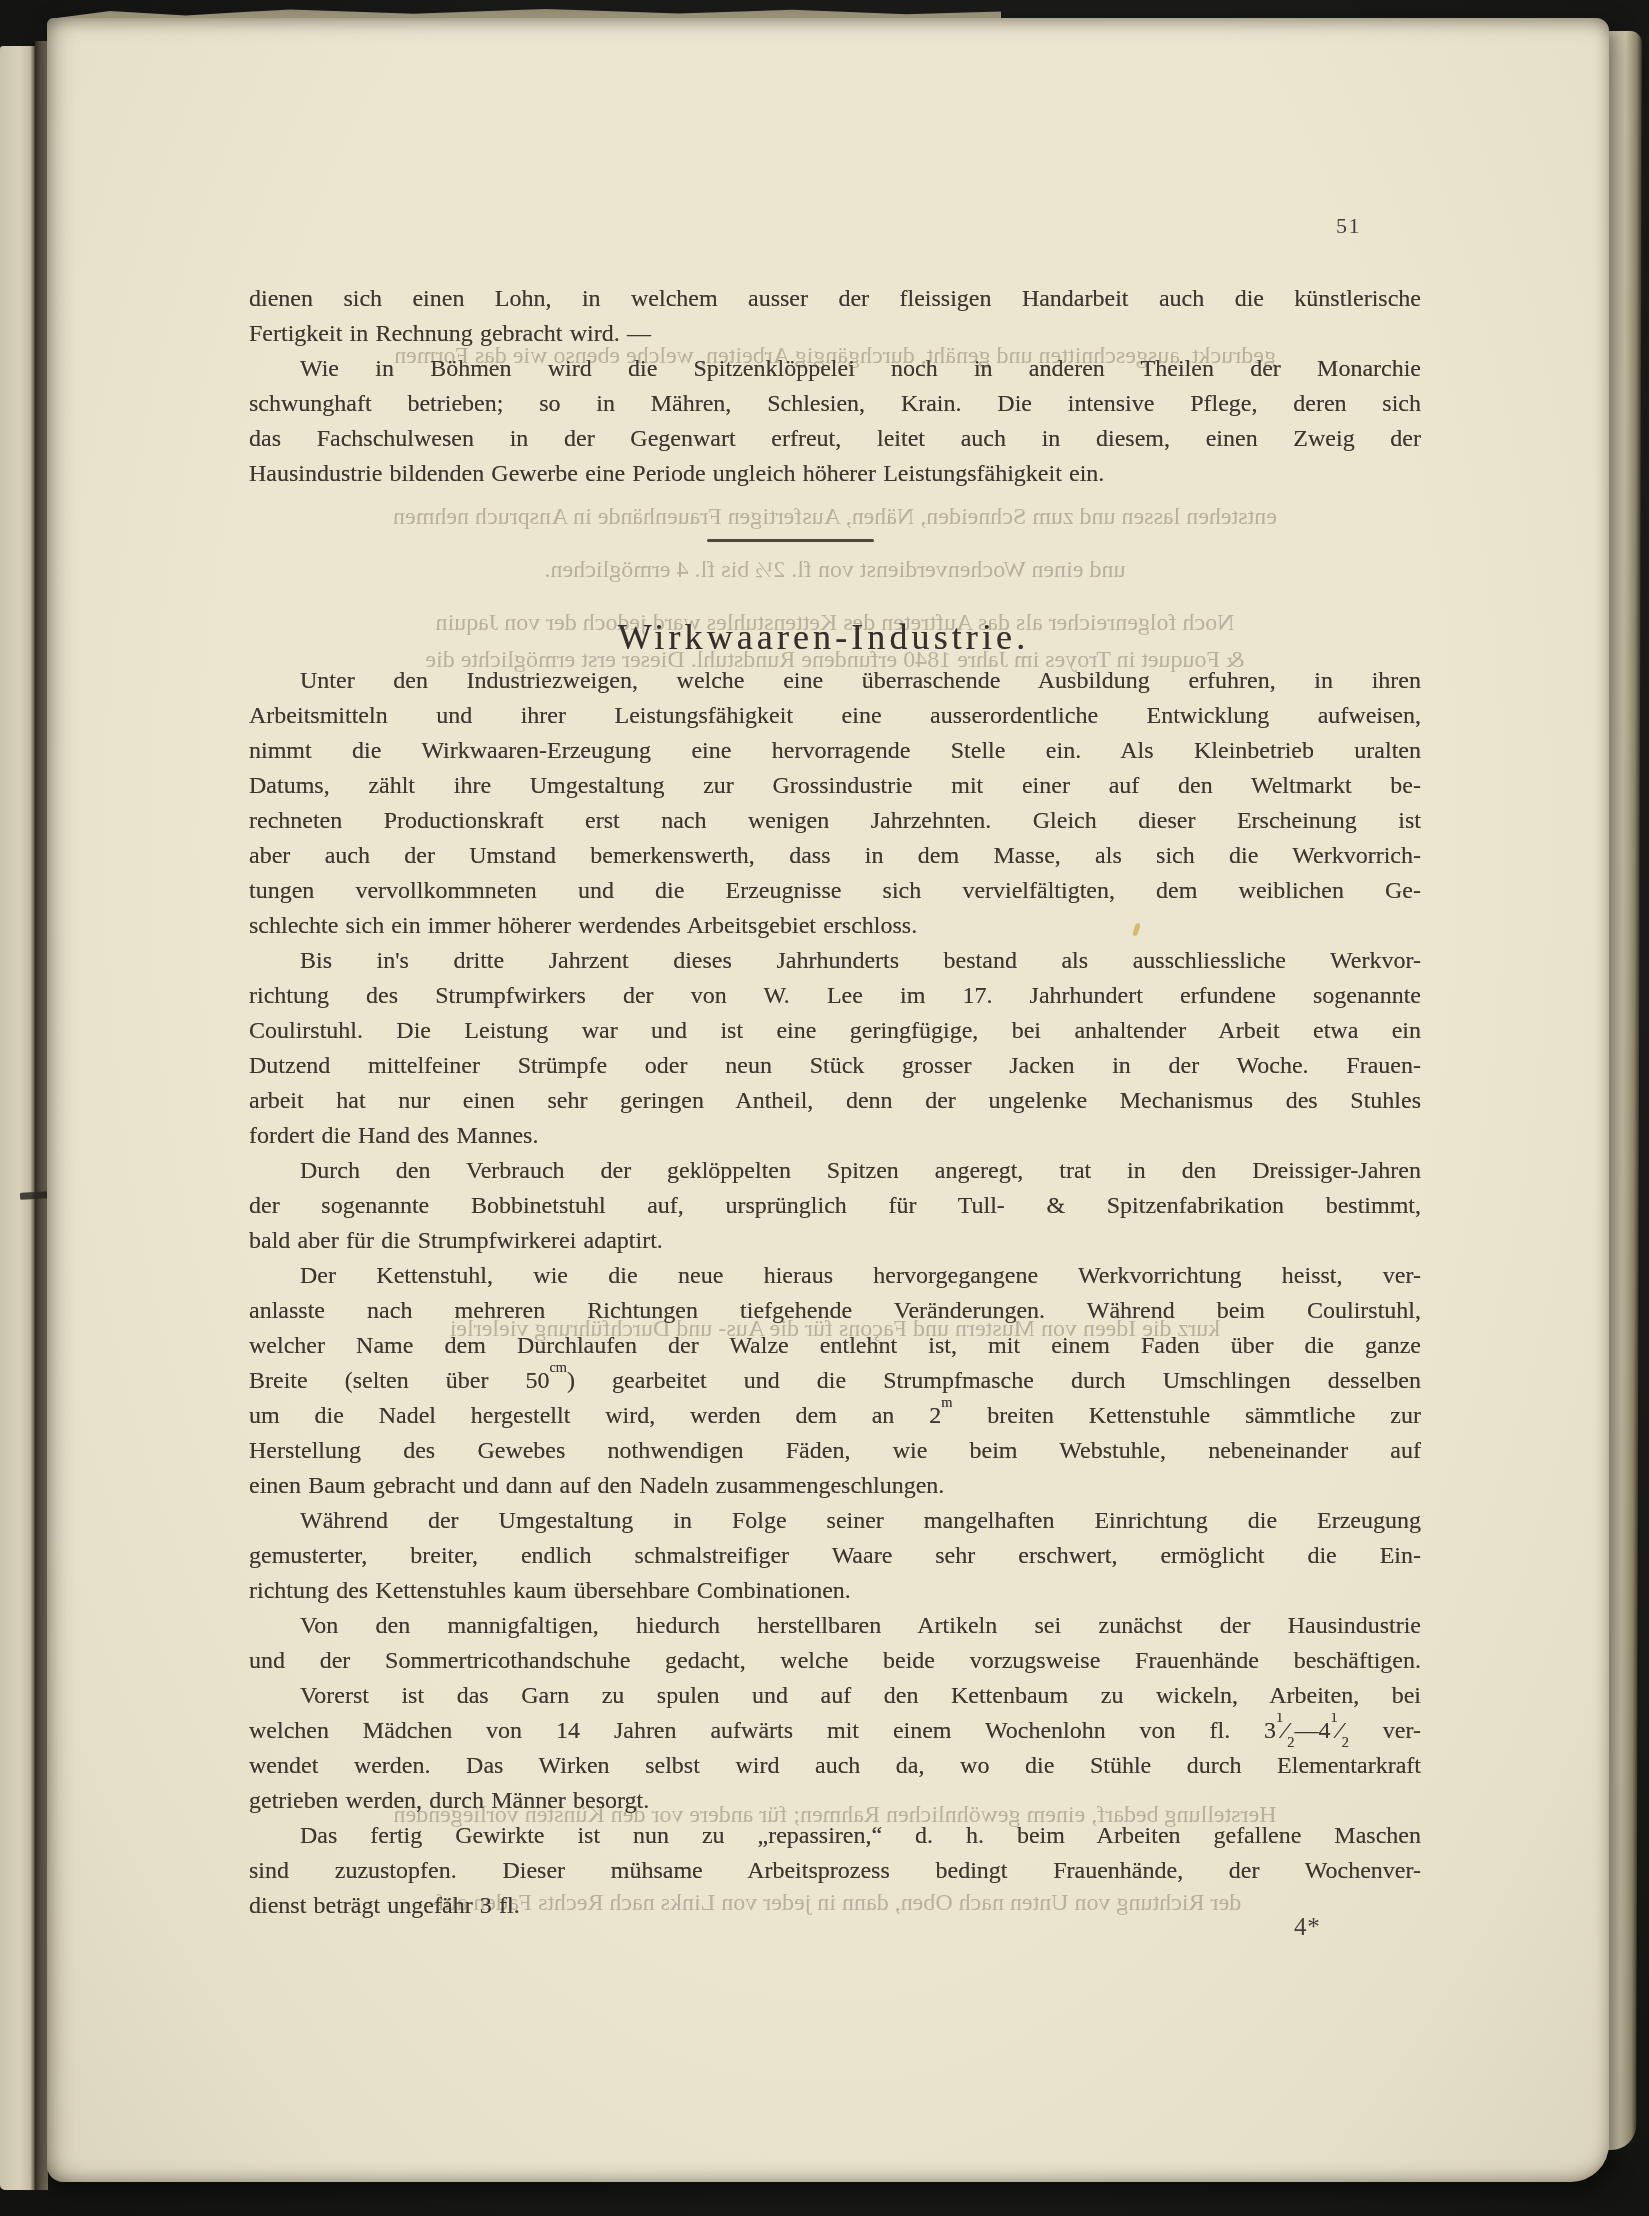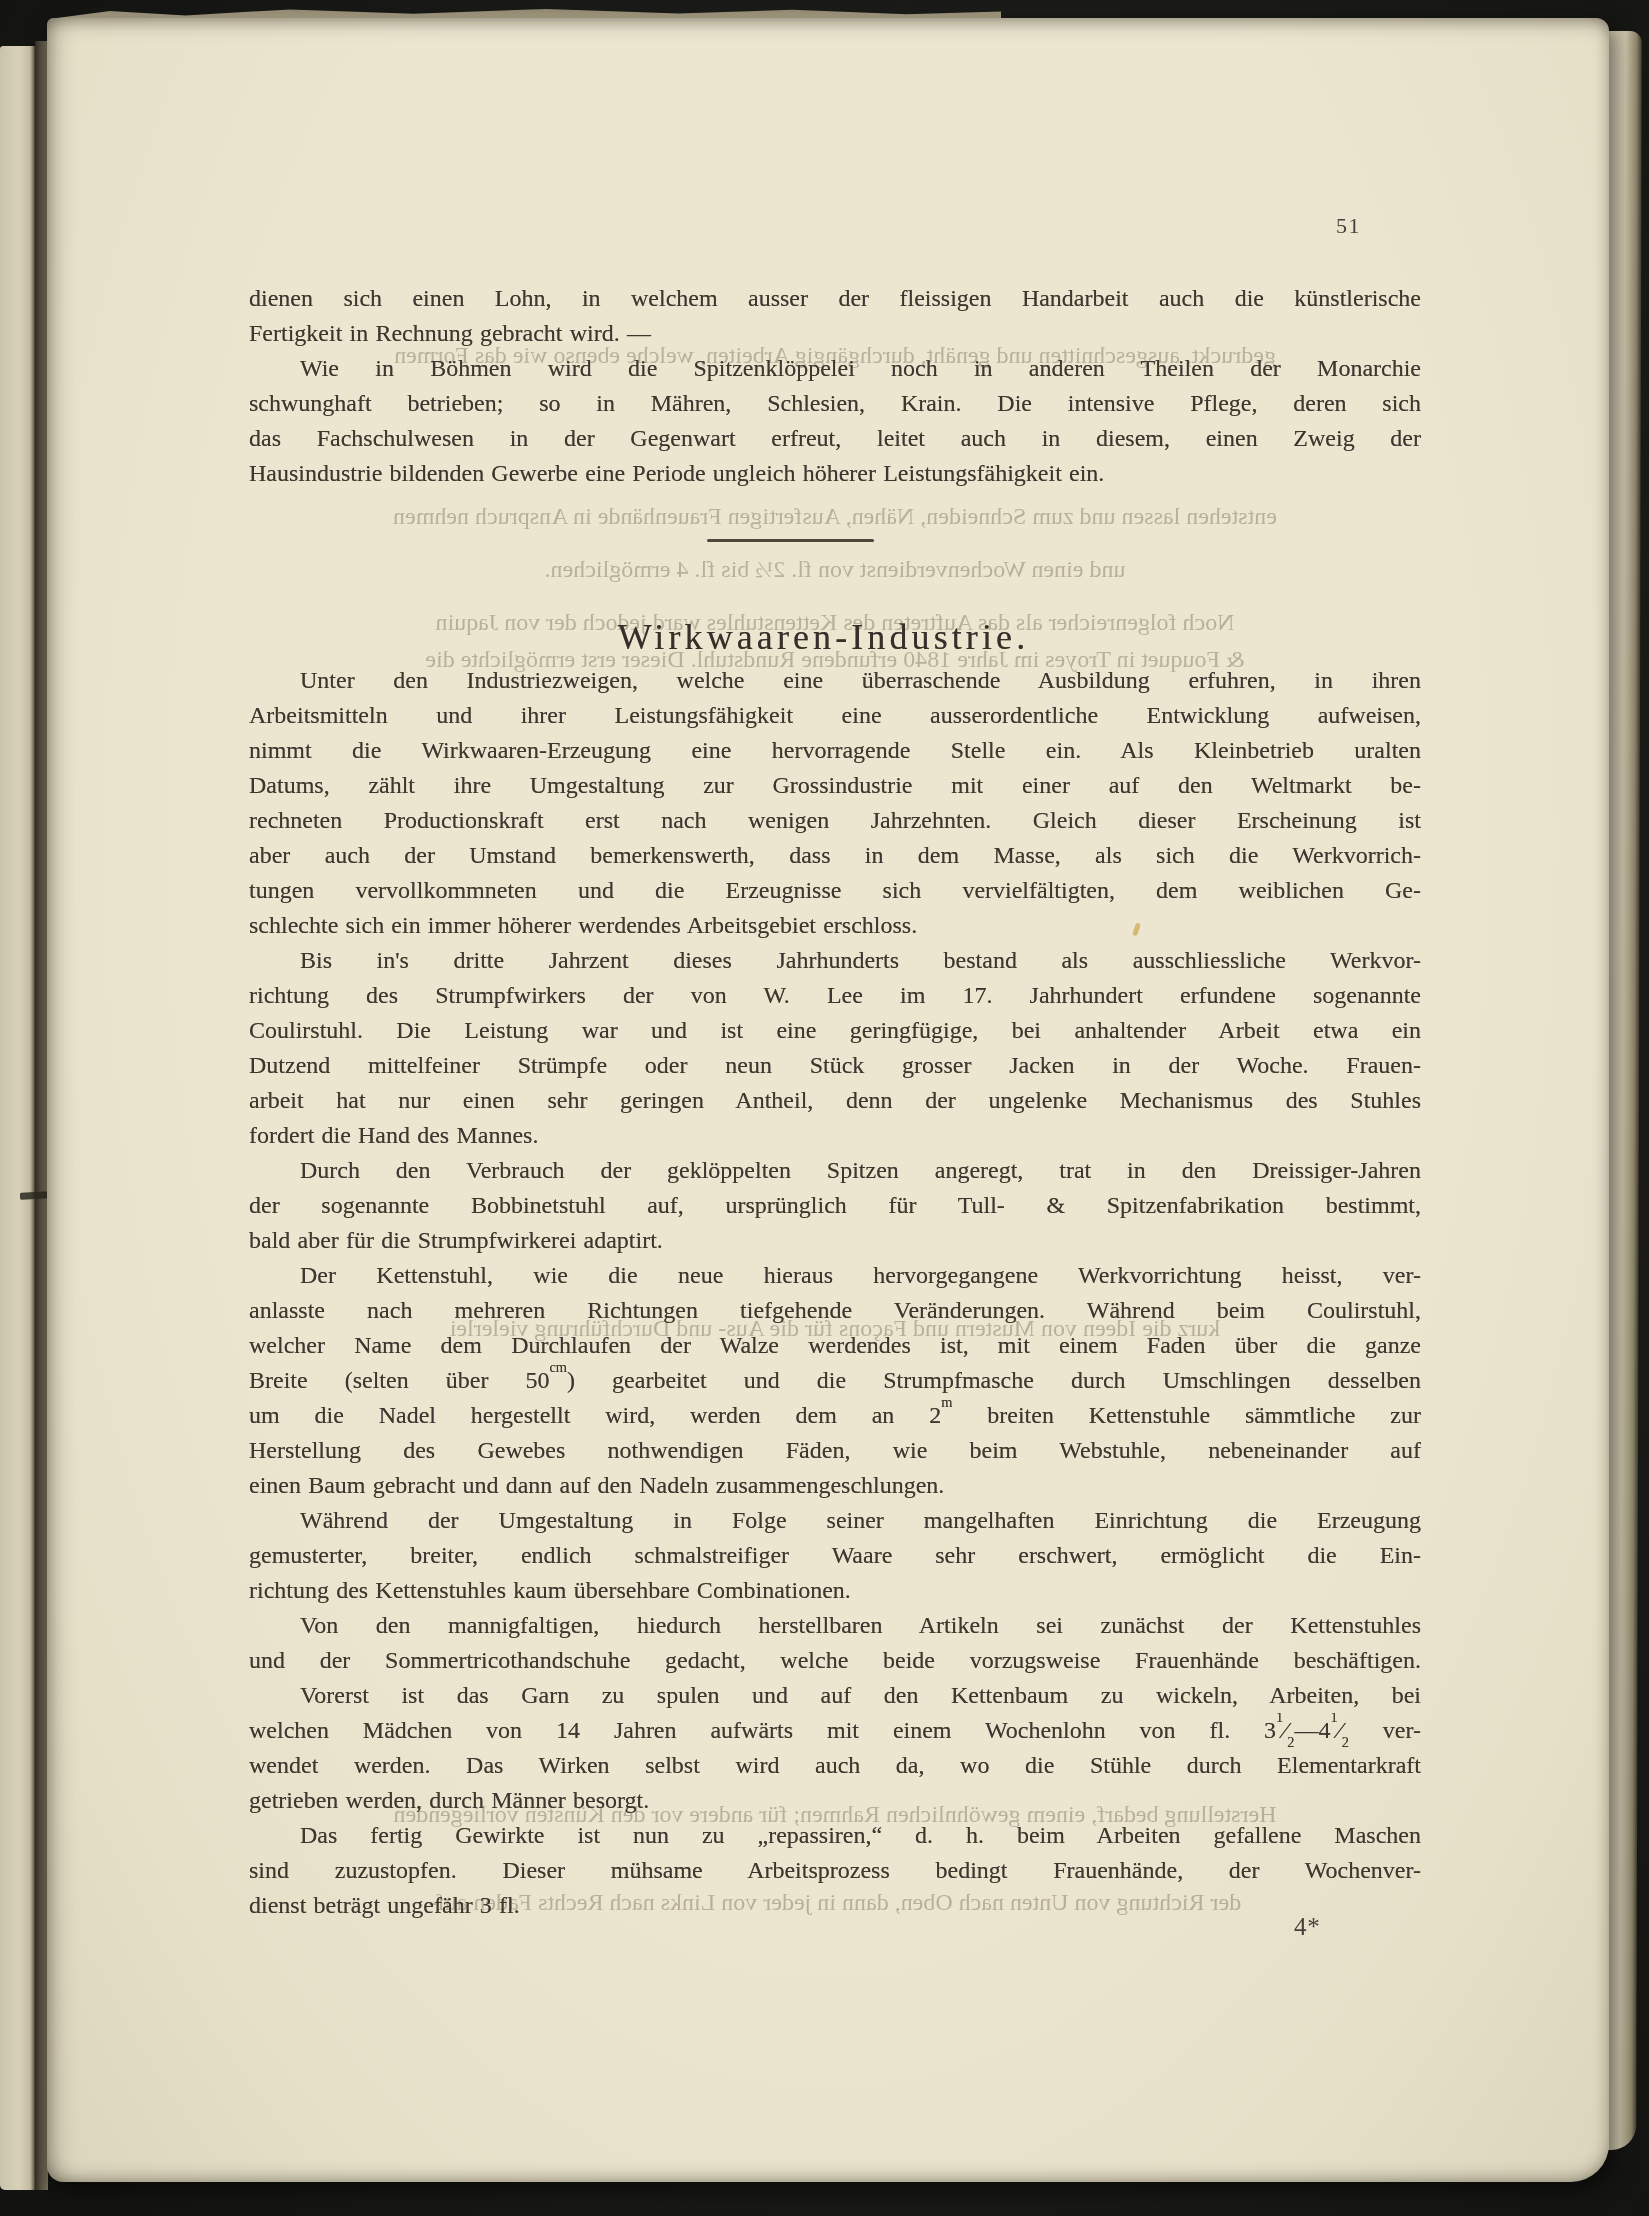--- a/index.html
+++ b/index.html
@@ -152,7 +152,7 @@
           <div class="para">
             <div class="line j ind">Der Kettenstuhl, wie die neue hieraus hervorgegangene Werkvorrichtung heisst, ver-</div>
             <div class="line j">anlasste nach mehreren Richtungen tiefgehende Veränderungen. Während beim Coulirstuhl,</div>
-            <div class="line j">welcher Name dem Durchlaufen der Walze werdendes ist, mit einem Faden über die ganze</div>
+            <div class="line j">welcher Name dem Durchlaufen der Walze entlehnt ist, mit einem Faden über die ganze</div>
             <div class="line j">Breite (selten über 50<sup>cm</sup>) gearbeitet und die Strumpfmasche durch Umschlingen desselben</div>
             <div class="line j">um die Nadel hergestellt wird, werden dem an 2<sup>m</sup> breiten Kettenstuhle sämmtliche zur</div>
             <div class="line j">Herstellung des Gewebes nothwendigen Fäden, wie beim Webstuhle, nebeneinander auf</div>

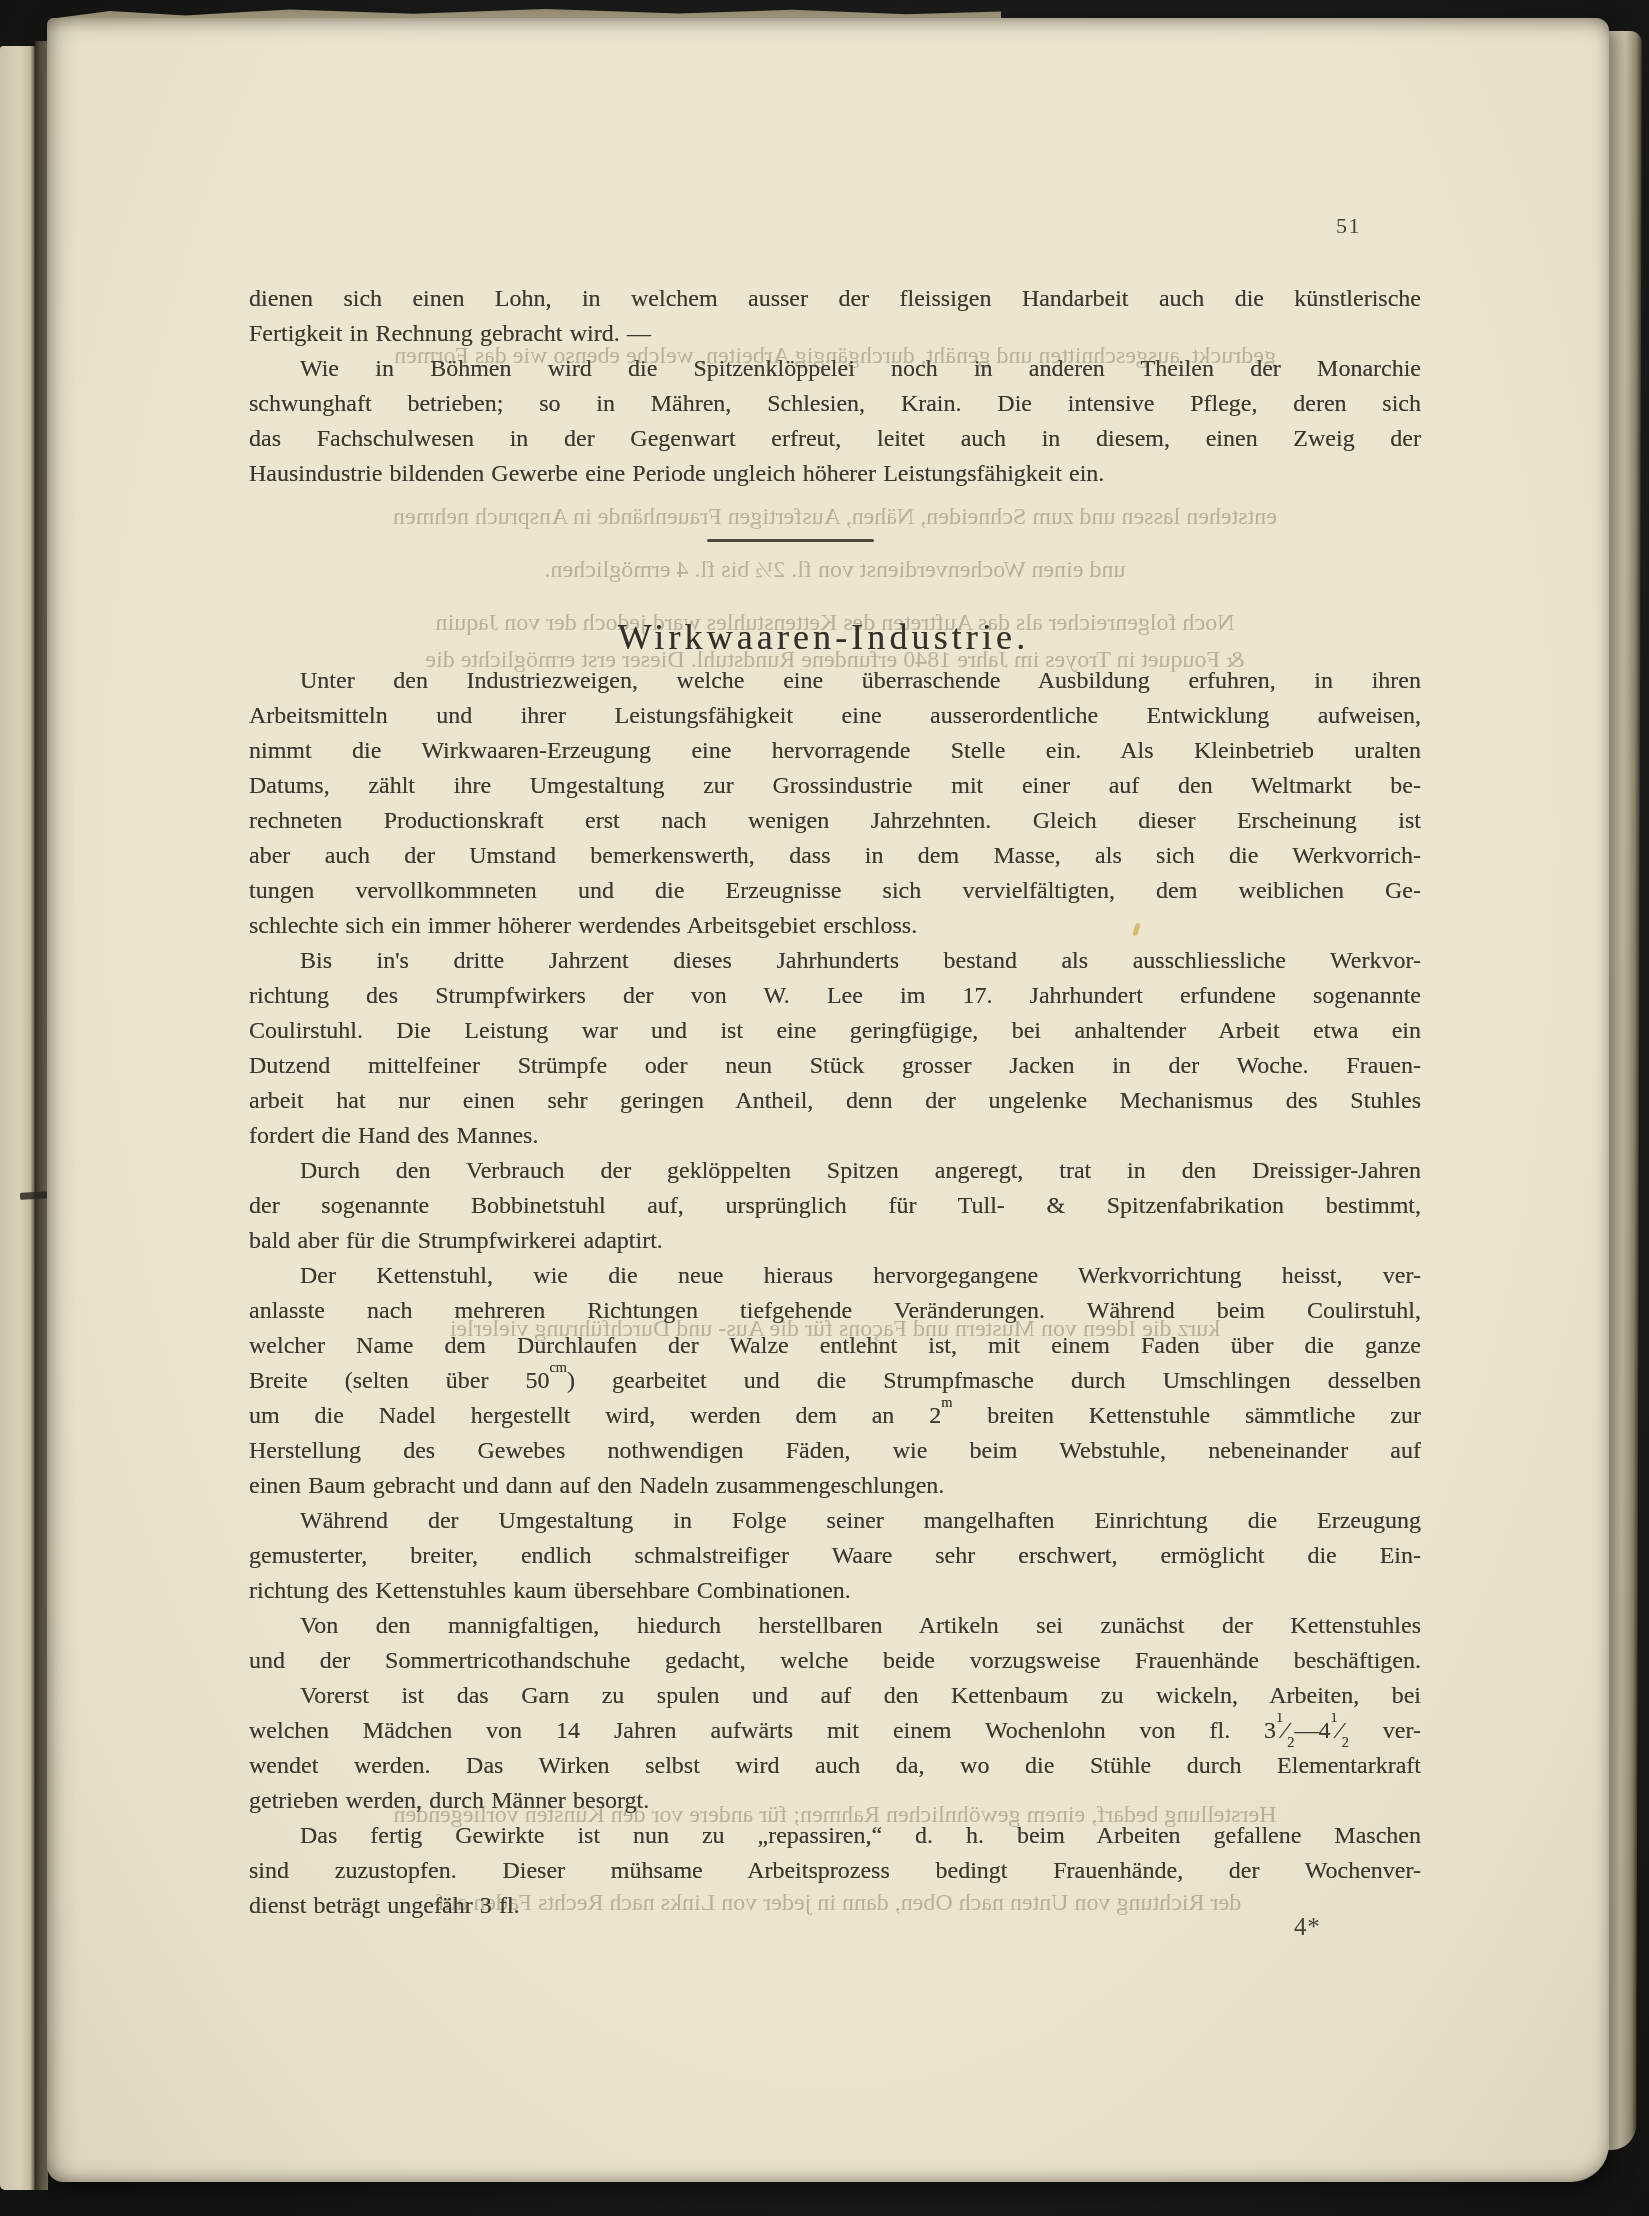--- a/index.html
+++ b/index.html
@@ -164,7 +164,7 @@
             <div class="line last">richtung des Kettenstuhles kaum übersehbare Combinationen.</div>
           </div>
           <div class="para">
-            <div class="line j ind">Von den mannigfaltigen, hiedurch herstellbaren Artikeln sei zunächst der Kettenstuhles</div>
+            <div class="line j ind">Von den mannigfaltigen, hiedurch herstellbaren Artikeln sei zunächst der Hausindustrie</div>
             <div class="line j">und der Sommertricothandschuhe gedacht, welche beide vorzugsweise Frauenhände beschäftigen.</div>
           </div>
           <div class="para">

